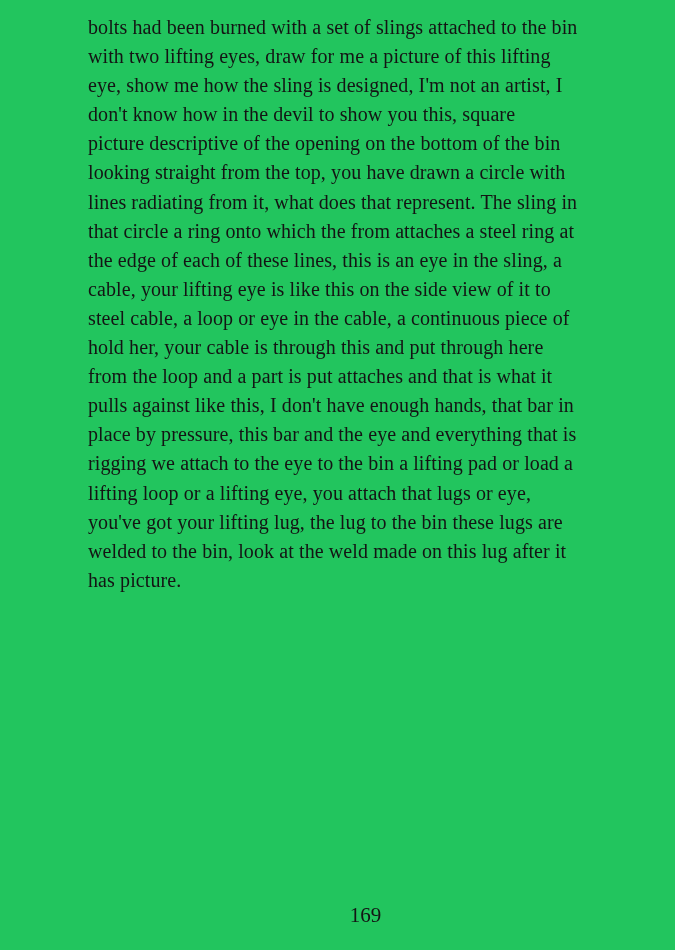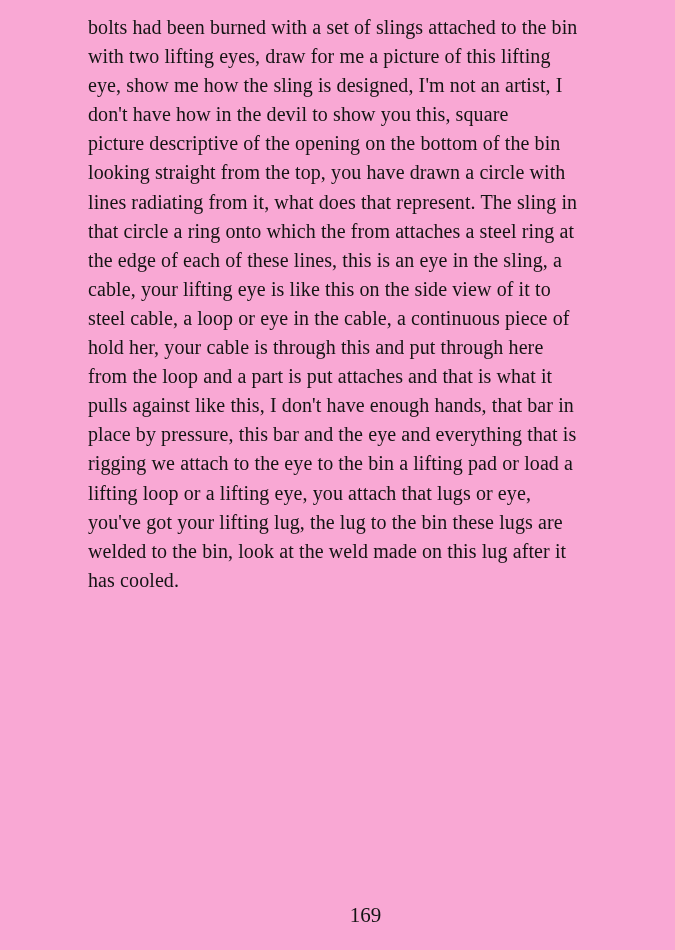--- a/index.html
+++ b/index.html
@@ -11,7 +11,7 @@
     position: relative;
     width: 675px;
     height: 950px;
-    background: #f9a8d4;
+    background: #22c55e;
     overflow: hidden;
     font-family: "Liberation Serif", serif;
     color: #141414;

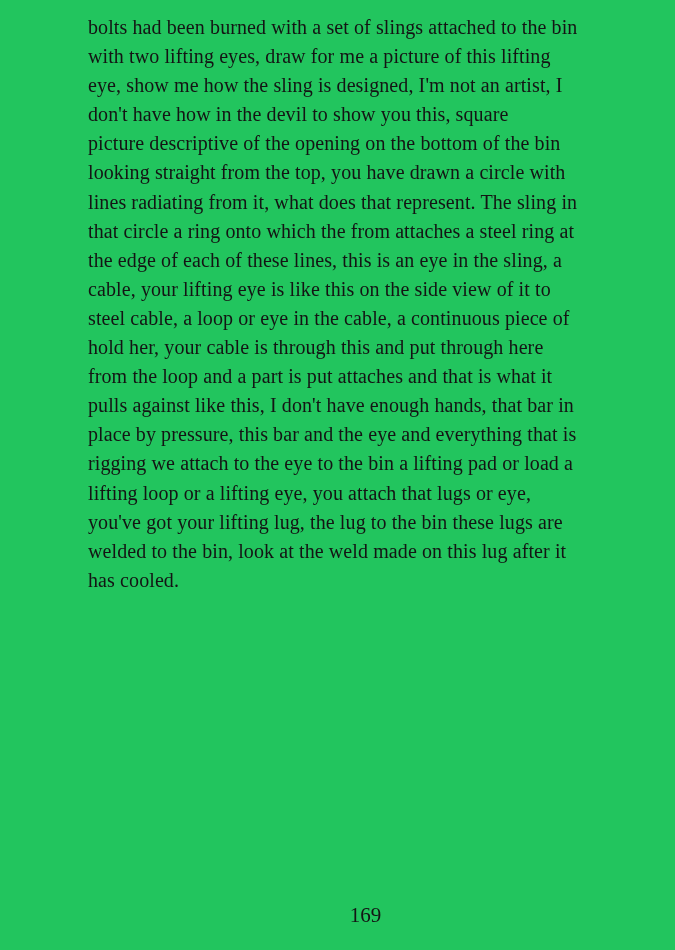--- a/index.html
+++ b/index.html
@@ -47,7 +47,7 @@
       <div class="text-line">bolts had been burned with a set of slings attached to the bin</div>
       <div class="text-line">with two lifting eyes, draw for me a picture of this lifting</div>
       <div class="text-line">eye, show me how the sling is designed, I'm not an artist, I</div>
-      <div class="text-line">don't have how in the devil to show you this, square</div>
+      <div class="text-line">don't know how in the devil to show you this, square</div>
       <div class="text-line">picture descriptive of the opening on the bottom of the bin</div>
       <div class="text-line">looking straight from the top, you have drawn a circle with</div>
       <div class="text-line">lines radiating from it, what does that represent. The sling in</div>

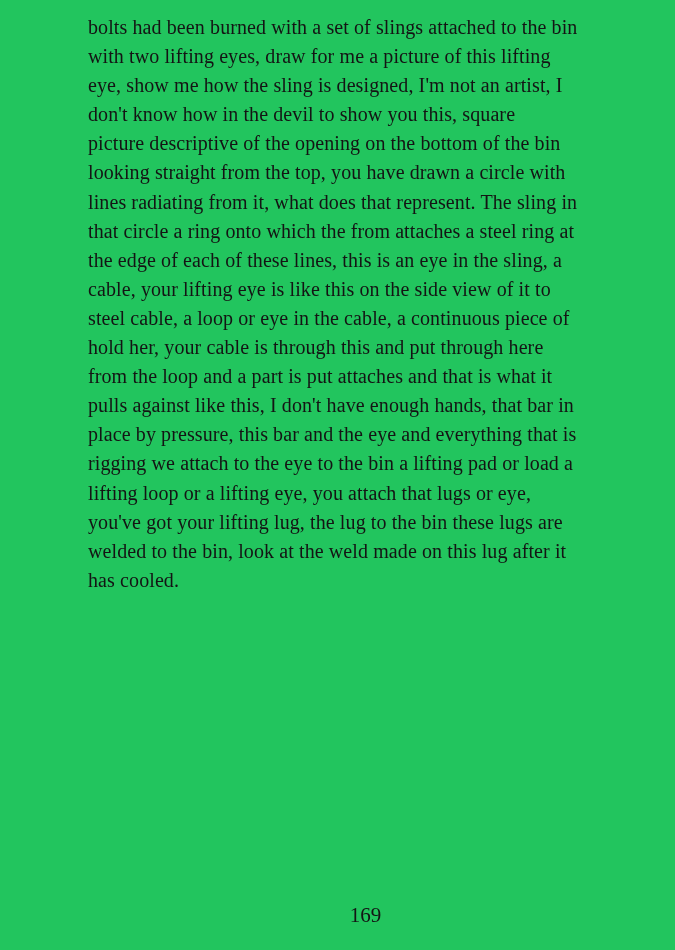--- a/index.html
+++ b/index.html
@@ -63,7 +63,7 @@
       <div class="text-line">lifting loop or a lifting eye, you attach that lugs or eye,</div>
       <div class="text-line">you've got your lifting lug, the lug to the bin these lugs are</div>
       <div class="text-line">welded to the bin, look at the weld made on this lug after it</div>
-      <div class="text-line">has cooled.</div>
+      <div class="text-line">has picture.</div>
     </div>
   <div class="page-number">169</div>
 </div>

